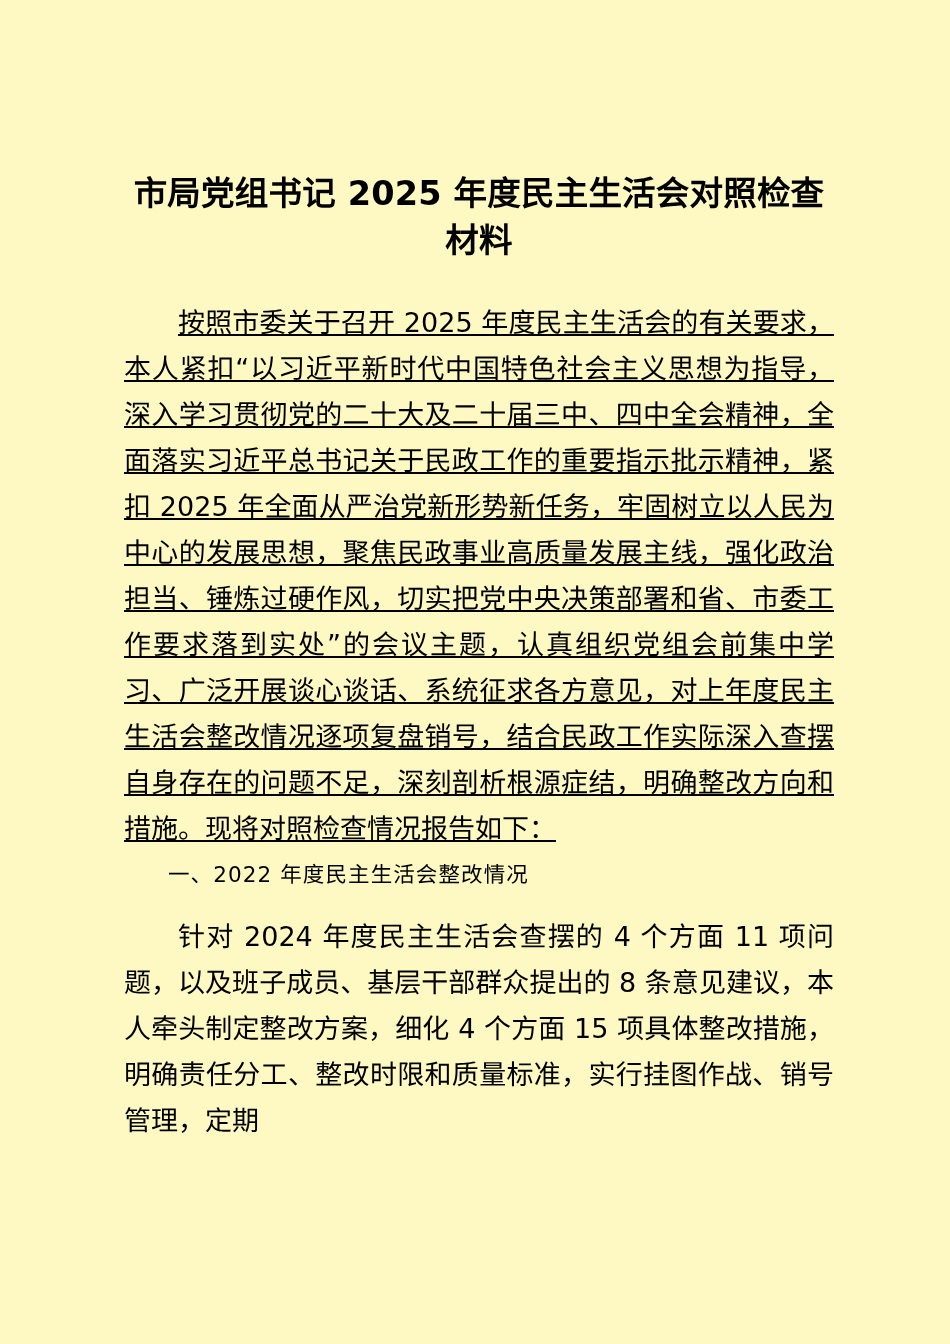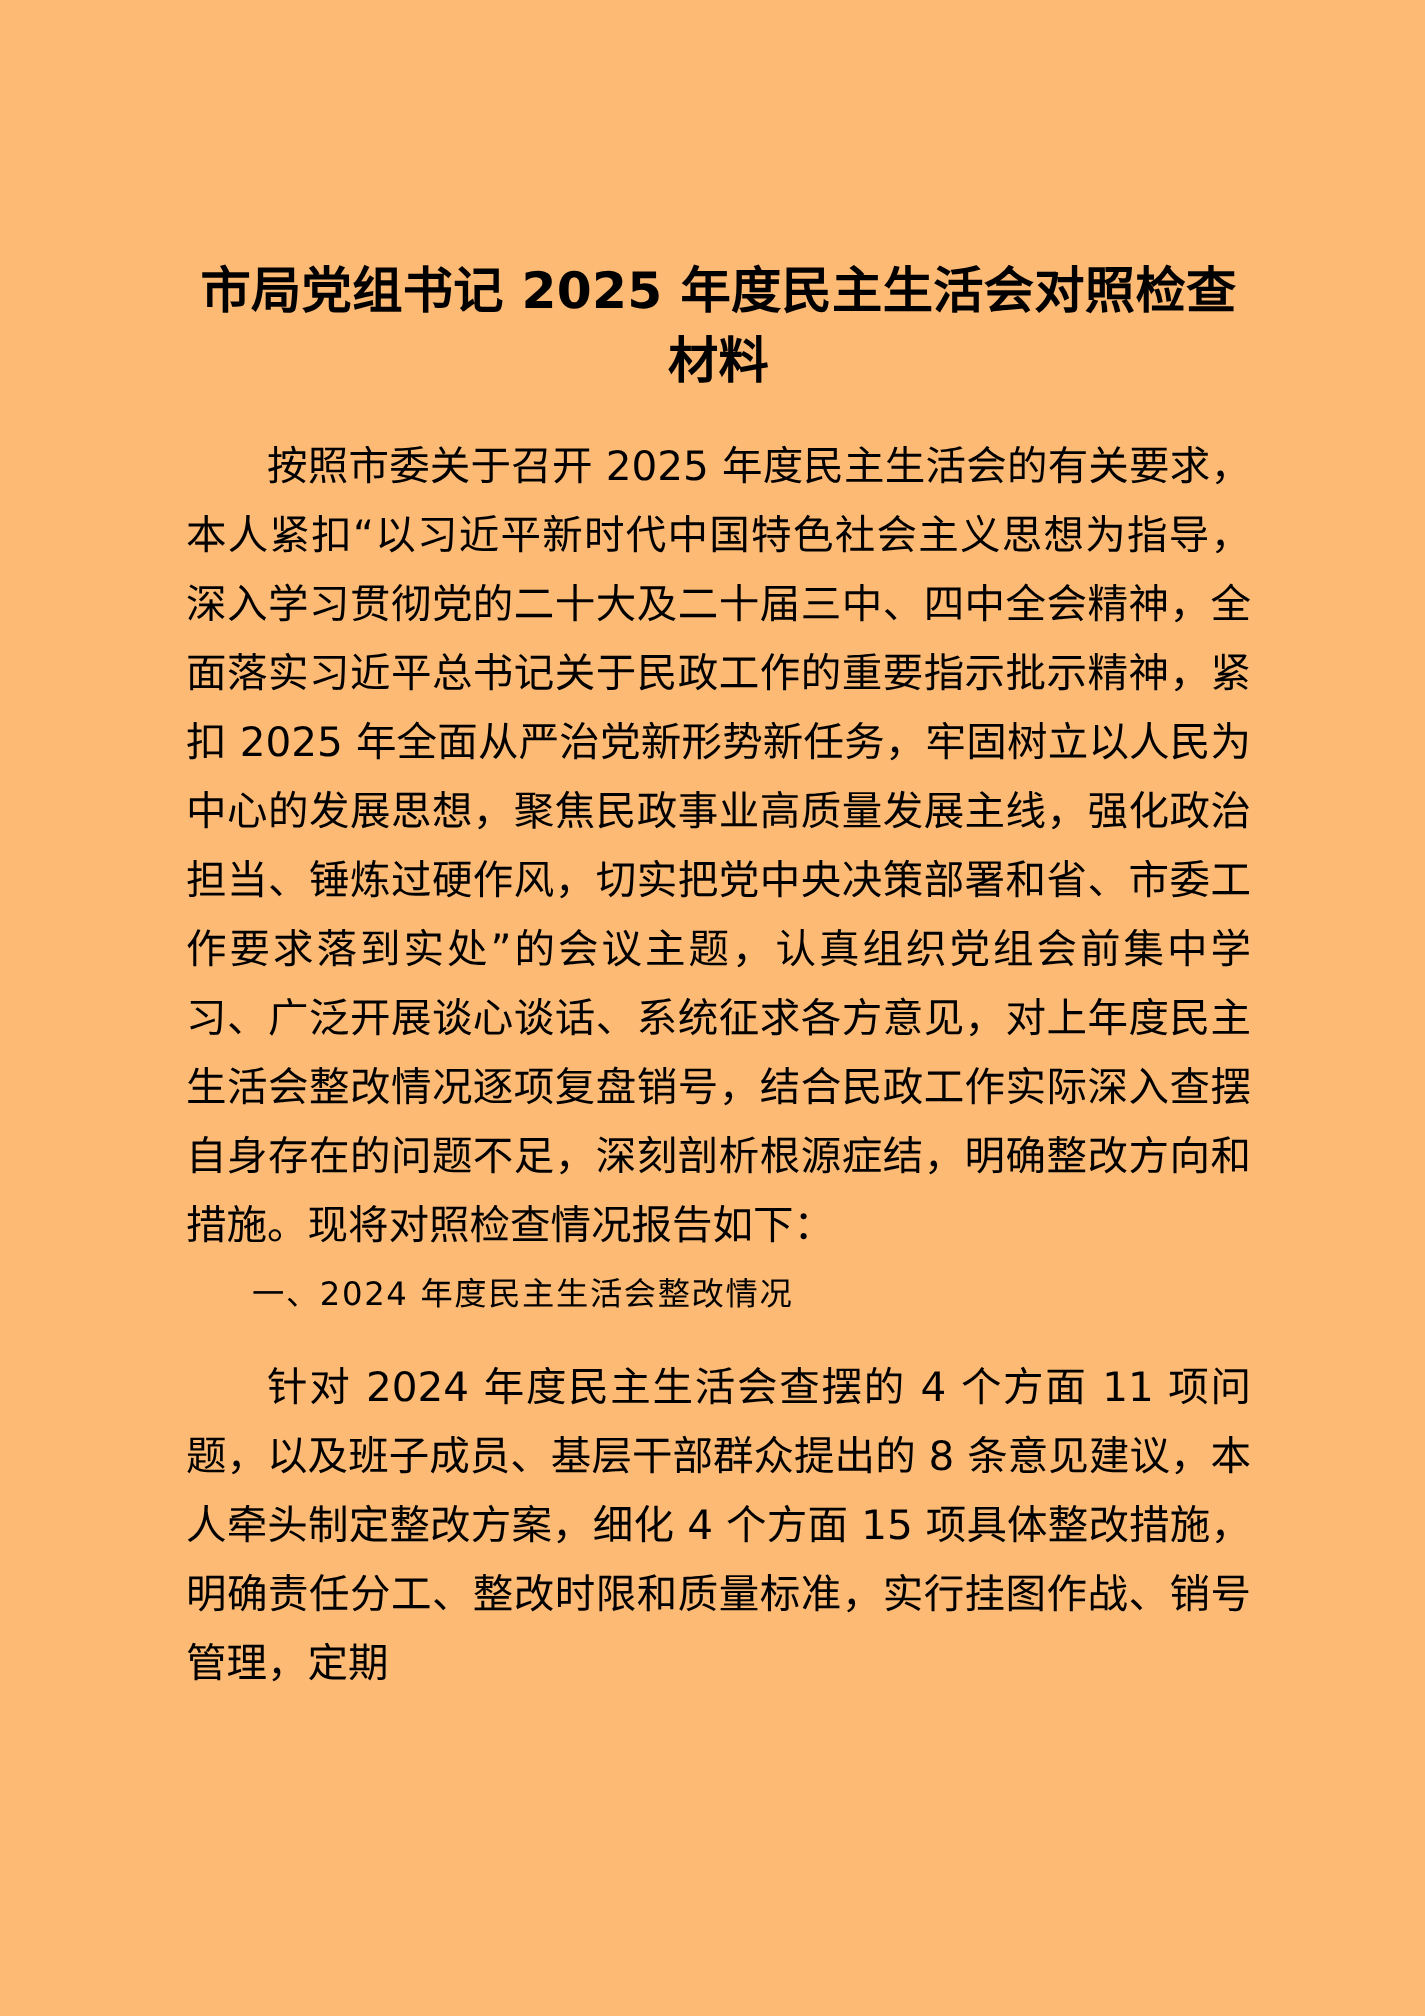--- a/index.html
+++ b/index.html
@@ -22,7 +22,7 @@
     width: 950px;
     height: 1344px;
     box-sizing: border-box;
-    background: #fdba74;
+    background: #fef9c3;
     padding: 0;
   }
 

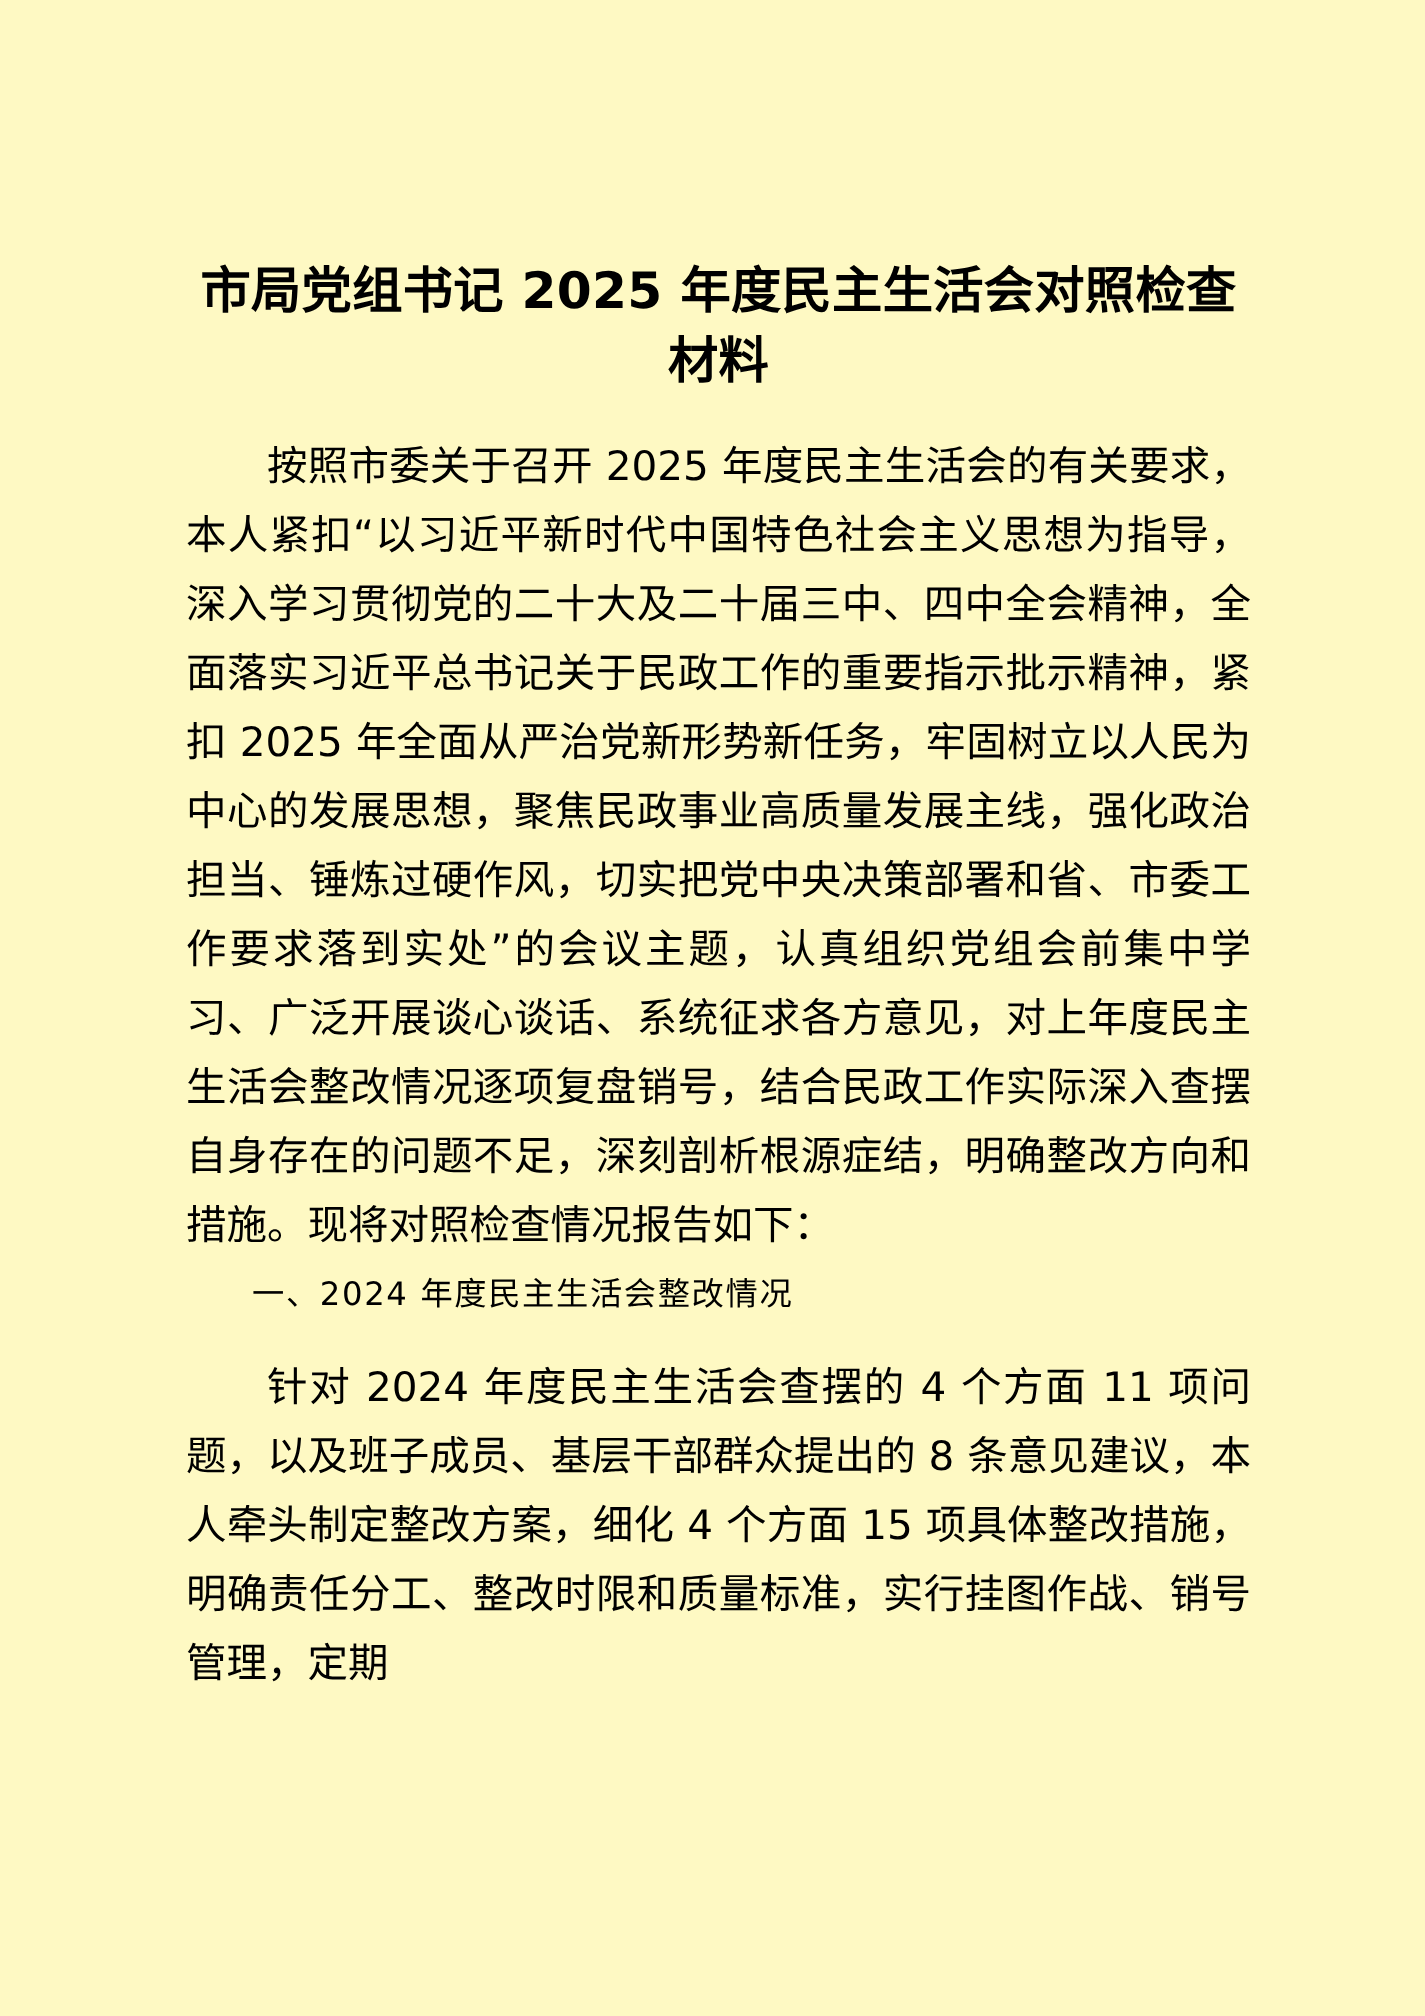--- a/index.html
+++ b/index.html
@@ -58,7 +58,8 @@
   }
 
   .para.first-body {
-    margin-top: 25px;
+    margin-top: 36px;
+    text-decoration: underline;
   }
 
   .section-heading {

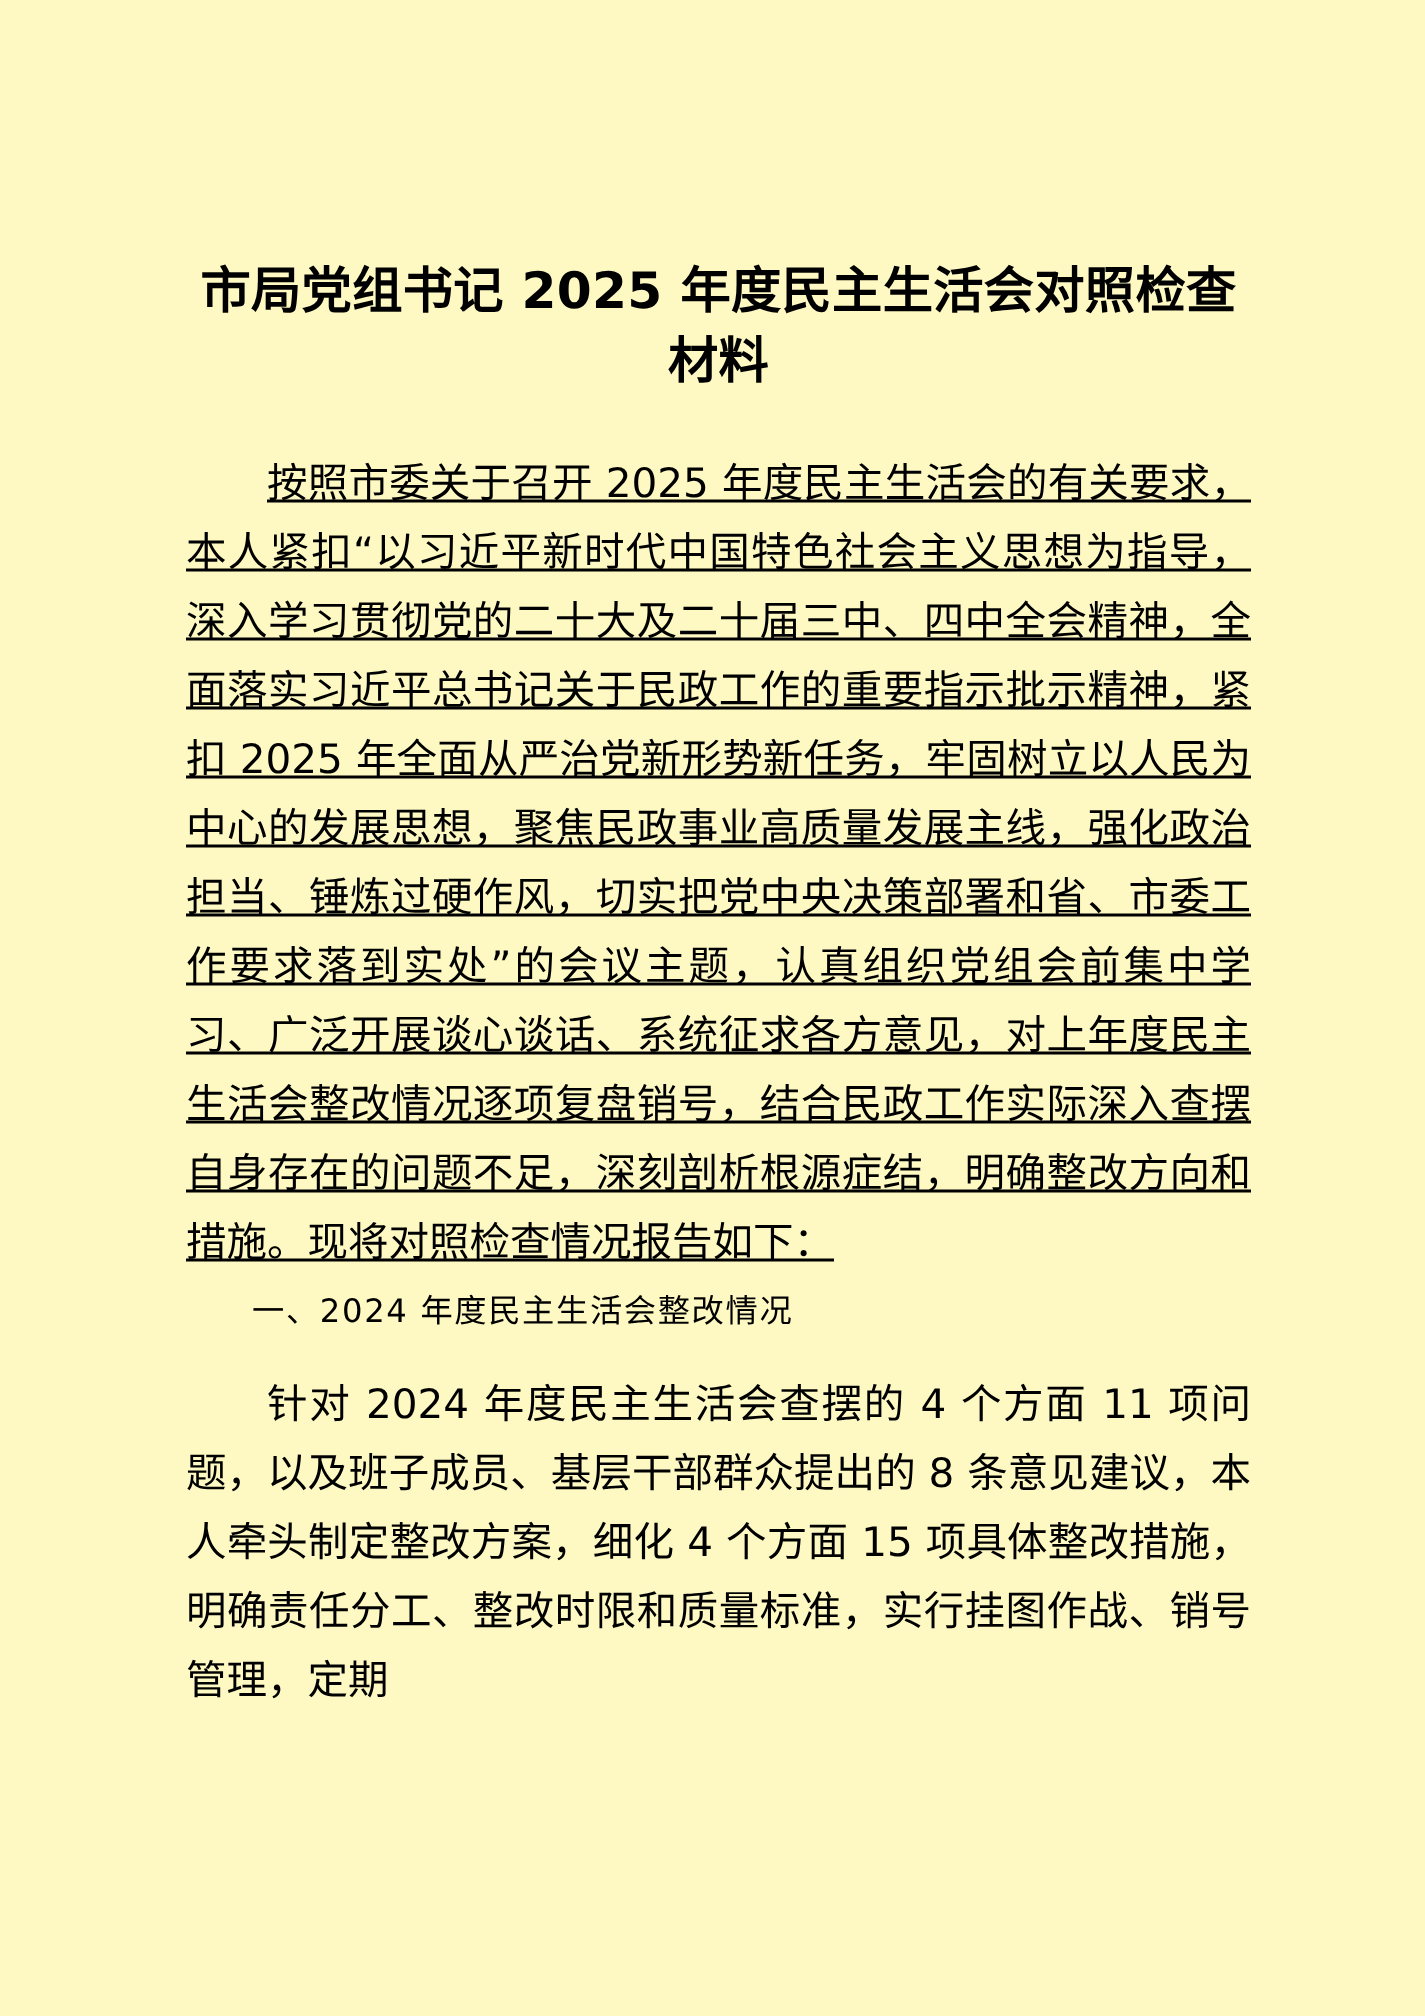--- a/index.html
+++ b/index.html
@@ -90,7 +90,7 @@
 
     <p class="para first-body">按照市委关于召开 2025 年度民主生活会的有关要求，本人紧扣“以习近平新时代中国特色社会主义思想为指导，深入学习贯彻党的二十大及二十届三中、四中全会精神，全面落实习近平总书记关于民政工作的重要指示批示精神，紧扣 2025 年全面从严治党新形势新任务，牢固树立以人民为中心的发展思想，聚焦民政事业高质量发展主线，强化政治担当、锤炼过硬作风，切实把党中央决策部署和省、市委工作要求落到实处”的会议主题，认真组织党组会前集中学习、广泛开展谈心谈话、系统征求各方意见，对上年度民主生活会整改情况逐项复盘销号，结合民政工作实际深入查摆自身存在的问题不足，深刻剖析根源症结，明确整改方向和措施。现将对照检查情况报告如下：</p>
 
-    <p class="section-heading">一、2024 年度民主生活会整改情况</p>
+    <p class="section-heading">一、2022 年度民主生活会整改情况</p>
 
     <p class="para after-heading">针对 2024 年度民主生活会查摆的 4 个方面 11 项问题，以及班子成员、基层干部群众提出的 8 条意见建议，本人牵头制定整改方案，细化 4 个方面 15 项具体整改措施，明确责任分工、整改时限和质量标准，实行挂图作战、销号管理，定期</p>
 

